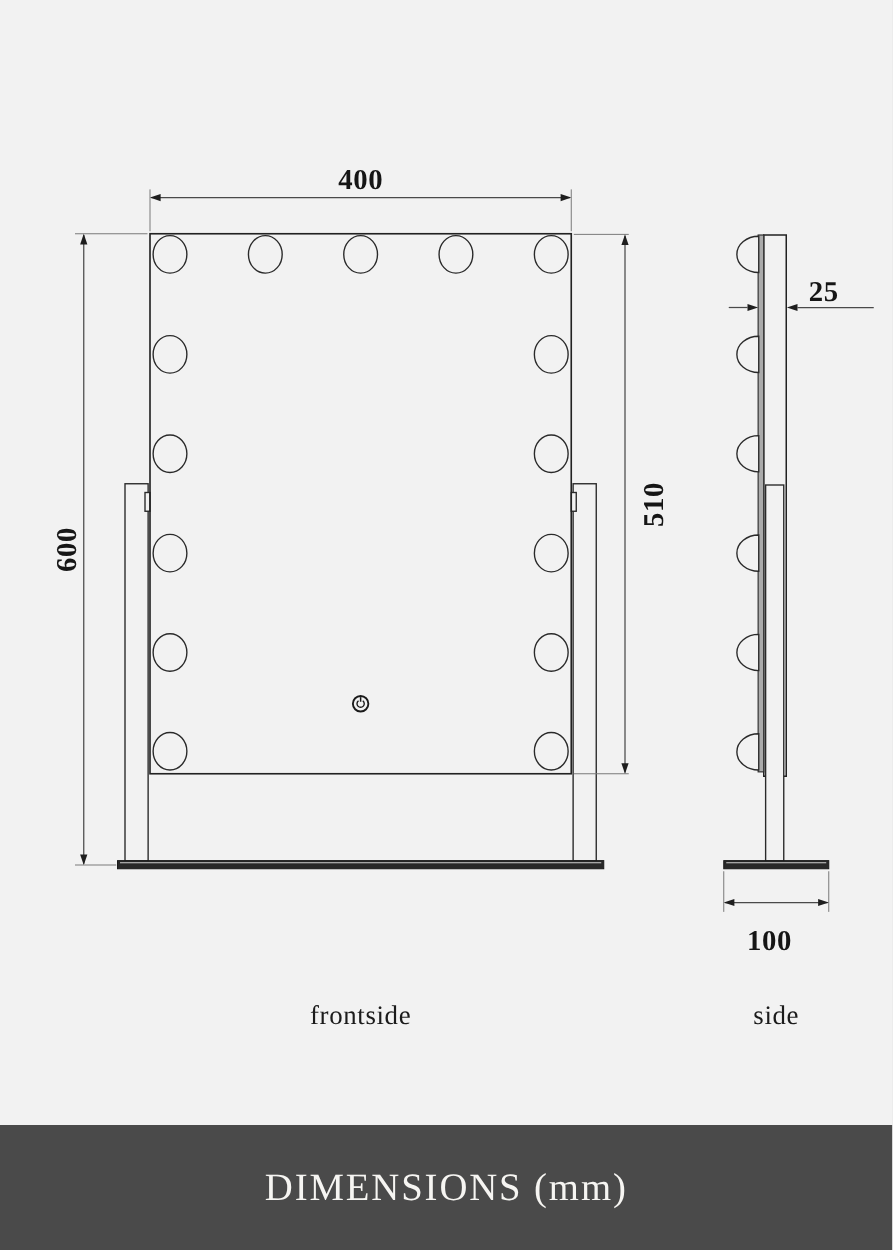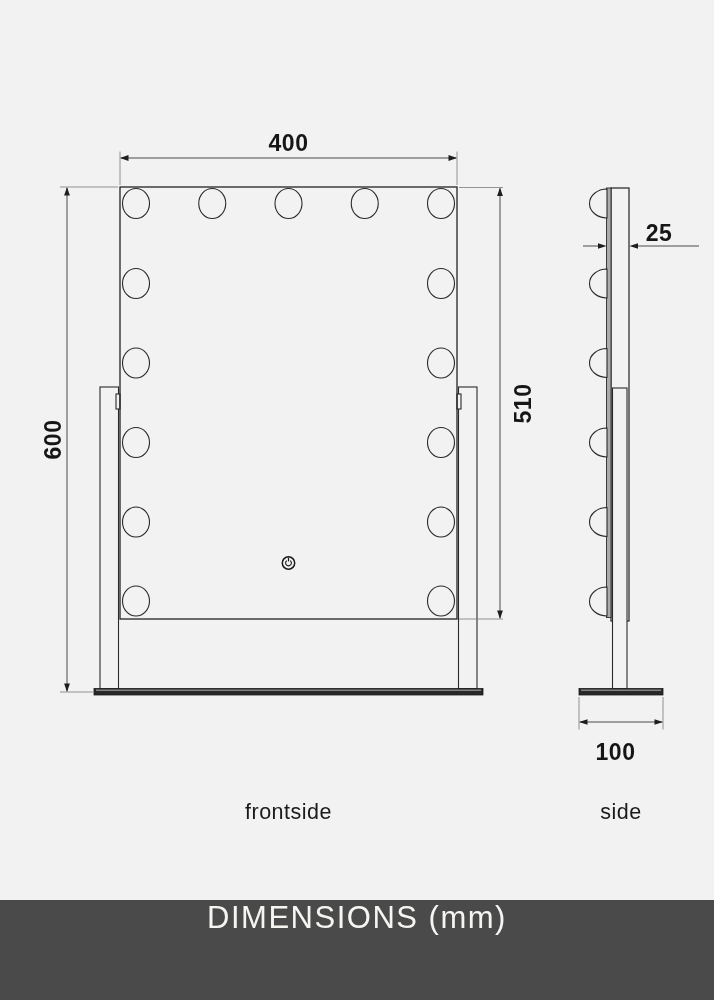--- a/index.html
+++ b/index.html
@@ -7,7 +7,7 @@
     position:relative;
     width:714px;height:1000px;
     background:#f2f2f2;
-    font-family:Liberation Sans, sans-serif;
+    font-family:Liberation Serif, serif;
     overflow:hidden;
   }
   svg{position:absolute;top:0;left:0;display:block;}

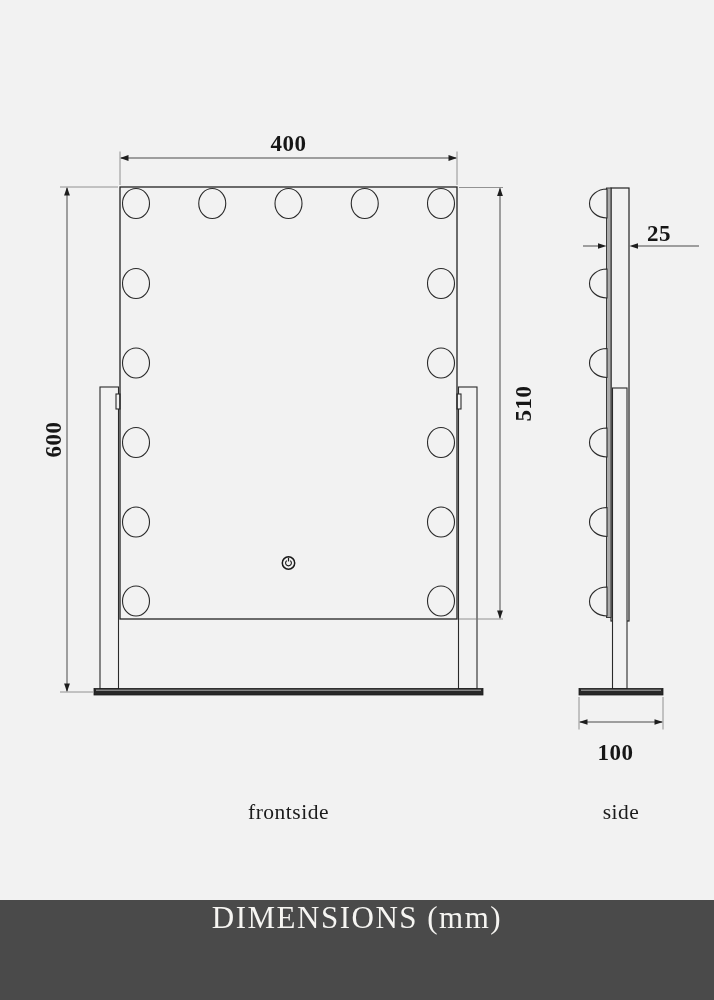--- a/index.html
+++ b/index.html
@@ -25,7 +25,7 @@
   .footer{
     position:absolute;left:0;top:900px;width:714px;height:100px;
     background:#4a4a4a;
-    display:flex;justify-content:center;
+    display:flex;align-items:center;justify-content:center;
   }
   .footer span{
     color:#f6f5f2;font-size:31px;font-weight:400;letter-spacing:1.5px;

